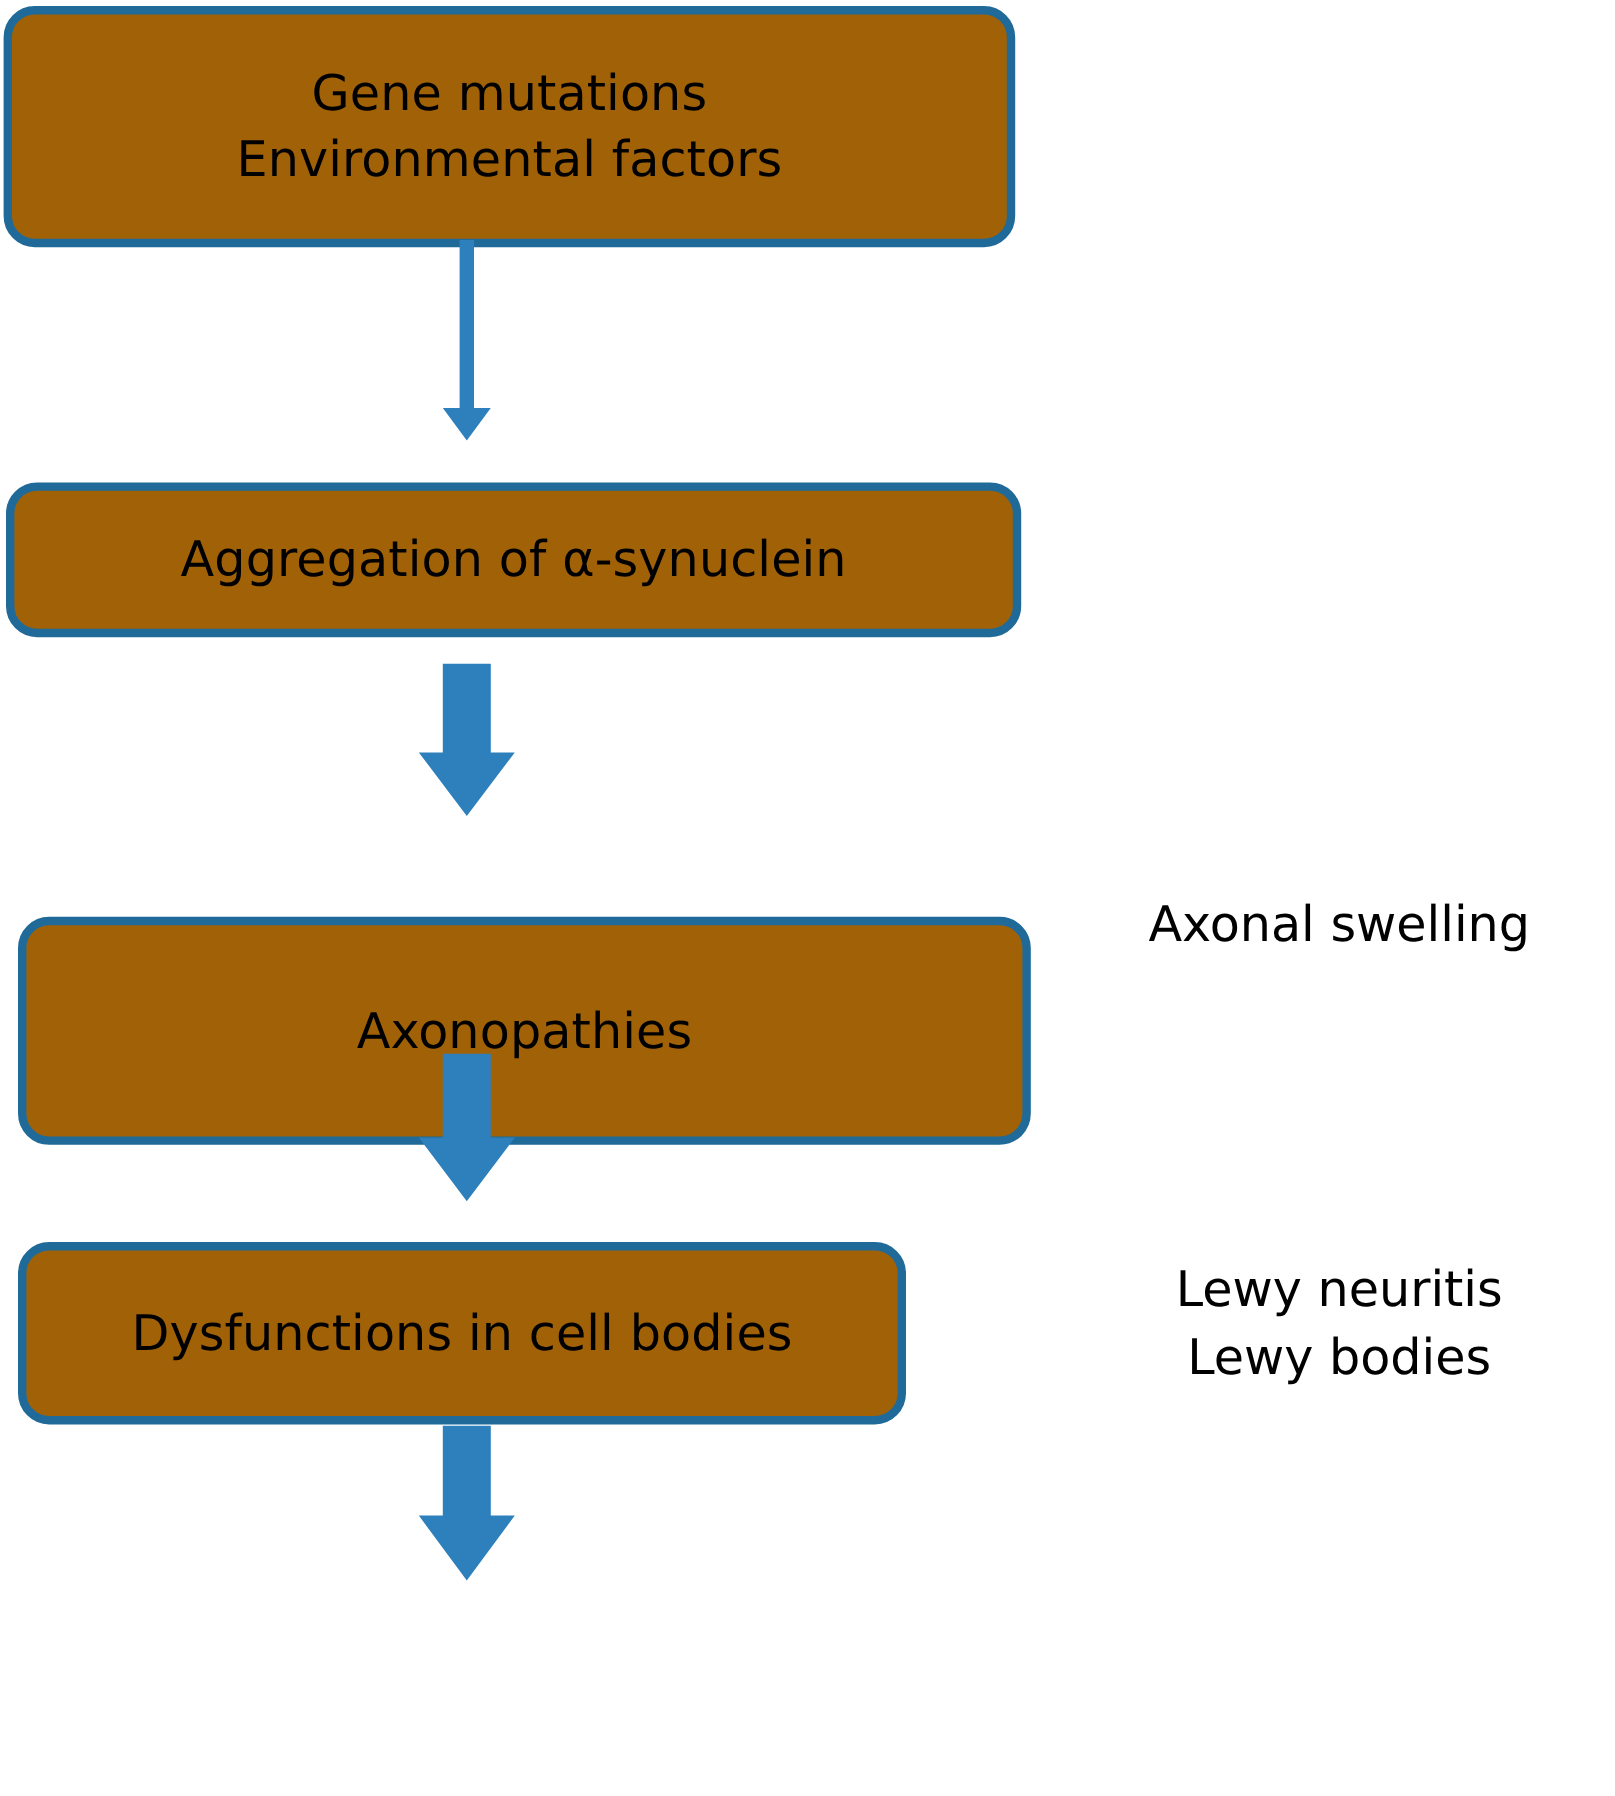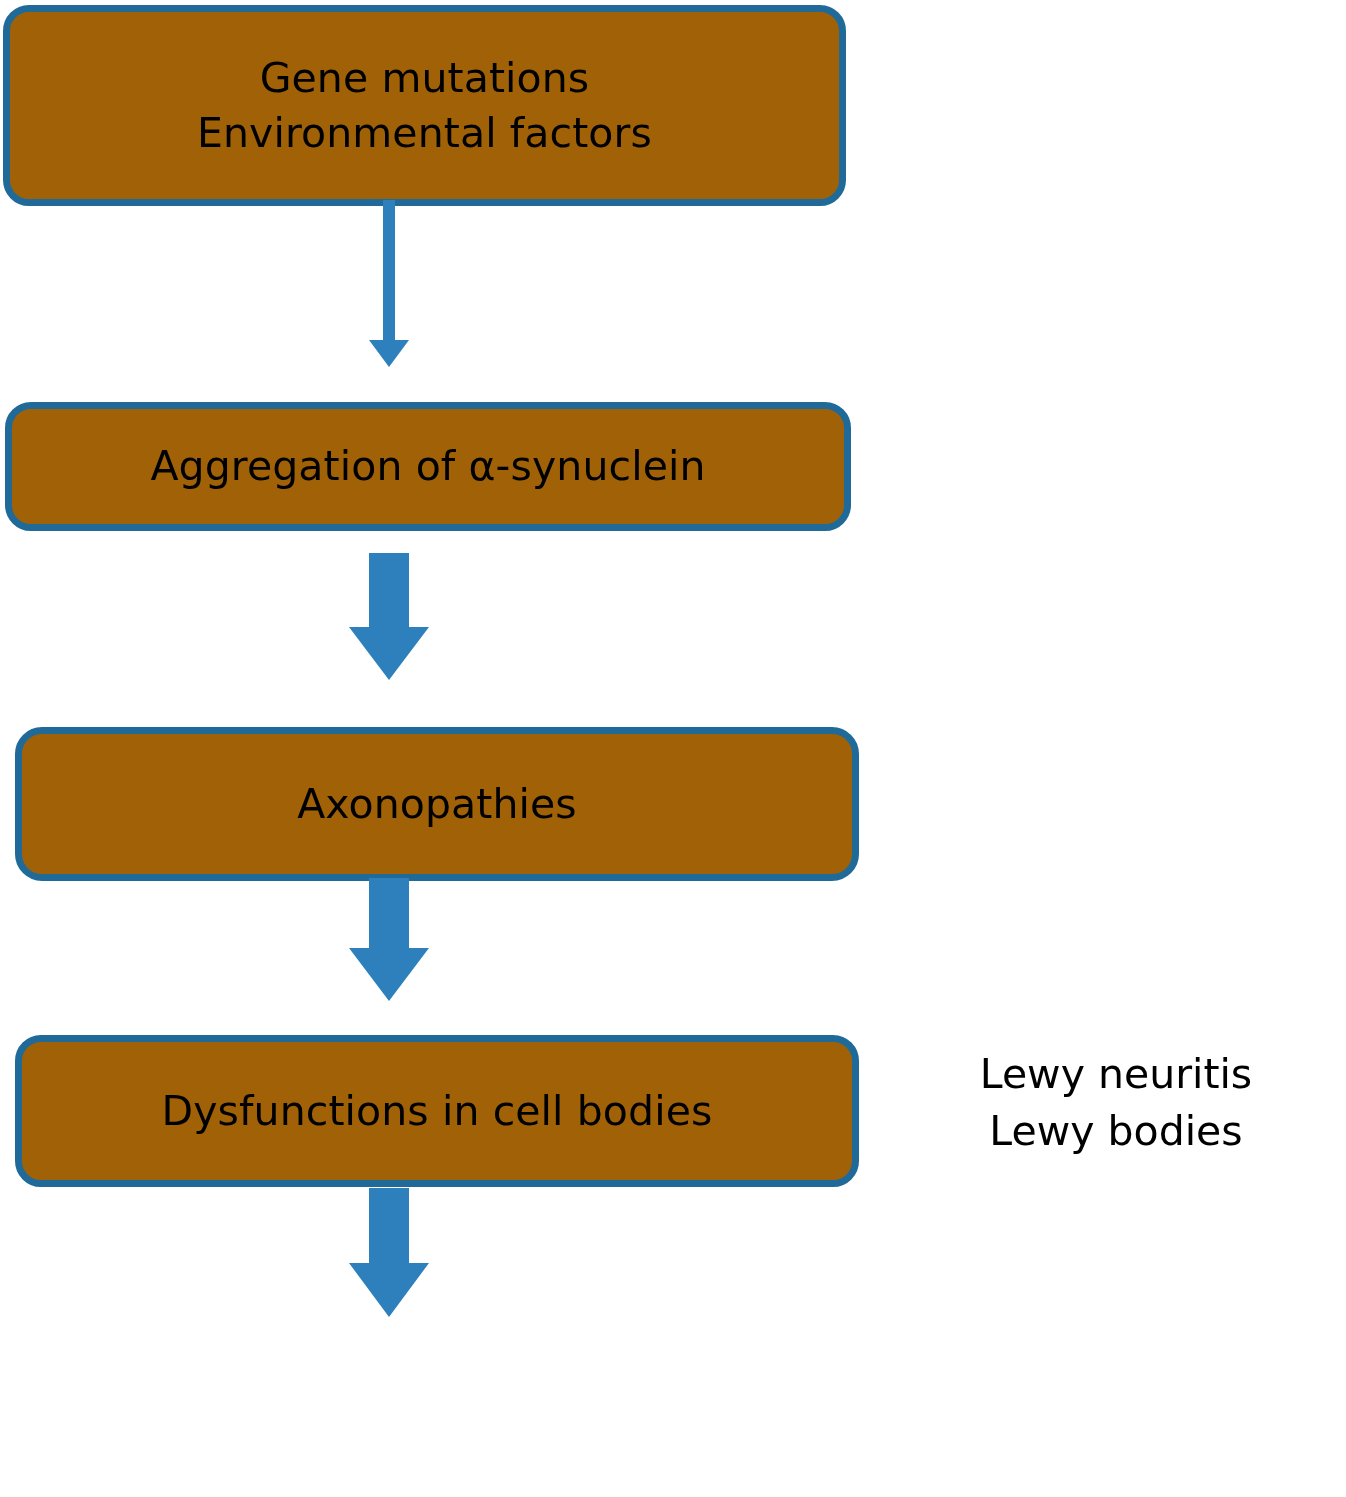--- a/index.html
+++ b/index.html
@@ -105,6 +105,7 @@
   </div>
 
   <div class="annotation" id="annotation-axonal">
+    <span class="line">Axonal swelling</span>
   </div>
 
   <div class="connector" id="arrow-block-2">

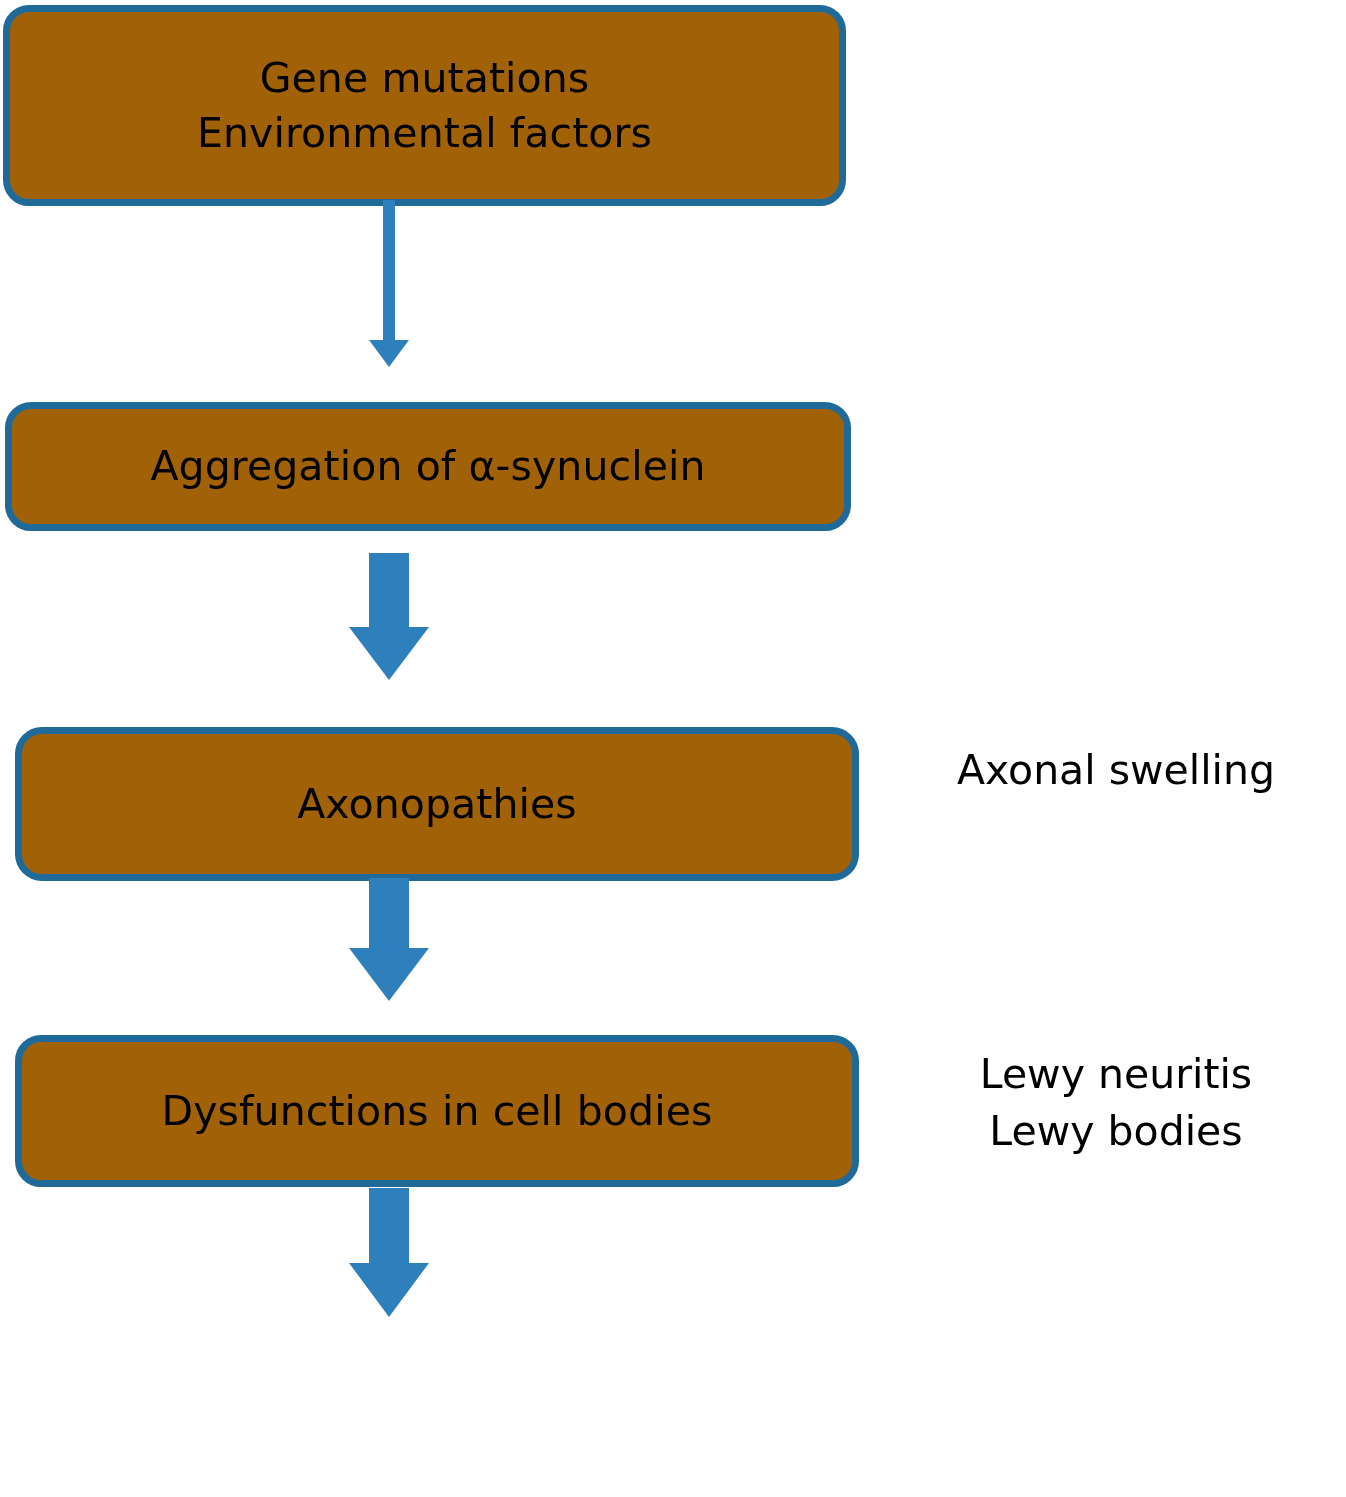--- a/index.html
+++ b/index.html
@@ -42,7 +42,7 @@
   #node-origin   { left: 3px;  top: 5px;    width: 843px; height: 201px; }
   #node-origin .line { font-size: 41px; }
   #node-aggregation { left: 5px;  top: 402px;  width: 846px; height: 129px; }
-  #node-axonopathies { left: 15px; top: 727px;  width: 844px; height: 154px; border-radius: 27px; }
+  #node-axonopathies { left: 15px; top: 764px;  width: 844px; height: 190px; }
   #node-dysfunctions { left: 15px; top: 1035px; width: 844px; height: 152px; }
   #node-celldeath    { left: 20px; top: 1345px; width: 843px; height: 150px; }
 

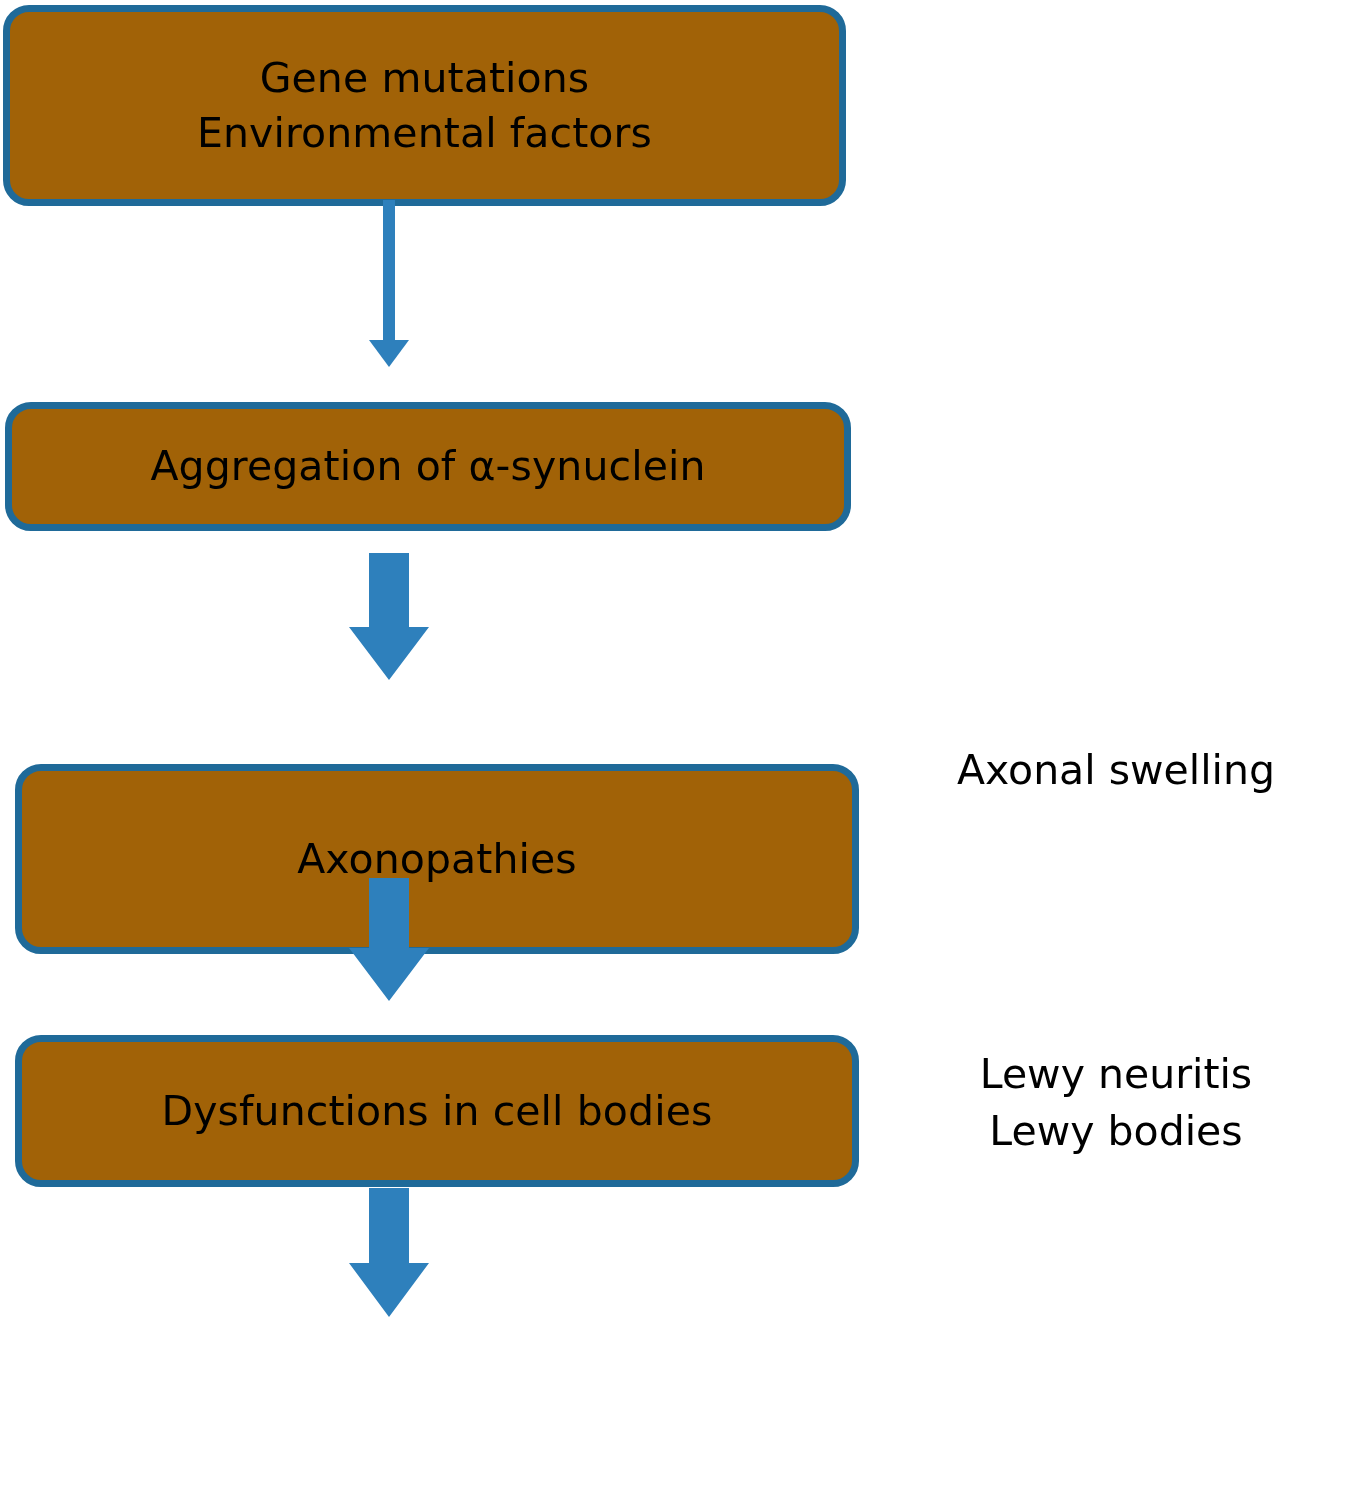--- a/index.html
+++ b/index.html
@@ -43,7 +43,7 @@
   #node-origin .line { font-size: 41px; }
   #node-aggregation { left: 5px;  top: 402px;  width: 846px; height: 129px; }
   #node-axonopathies { left: 15px; top: 764px;  width: 844px; height: 190px; }
-  #node-dysfunctions { left: 15px; top: 1035px; width: 844px; height: 152px; }
+  #node-dysfunctions { left: 15px; top: 1035px; width: 740px; height: 152px; }
   #node-celldeath    { left: 20px; top: 1345px; width: 843px; height: 150px; }
 
   

